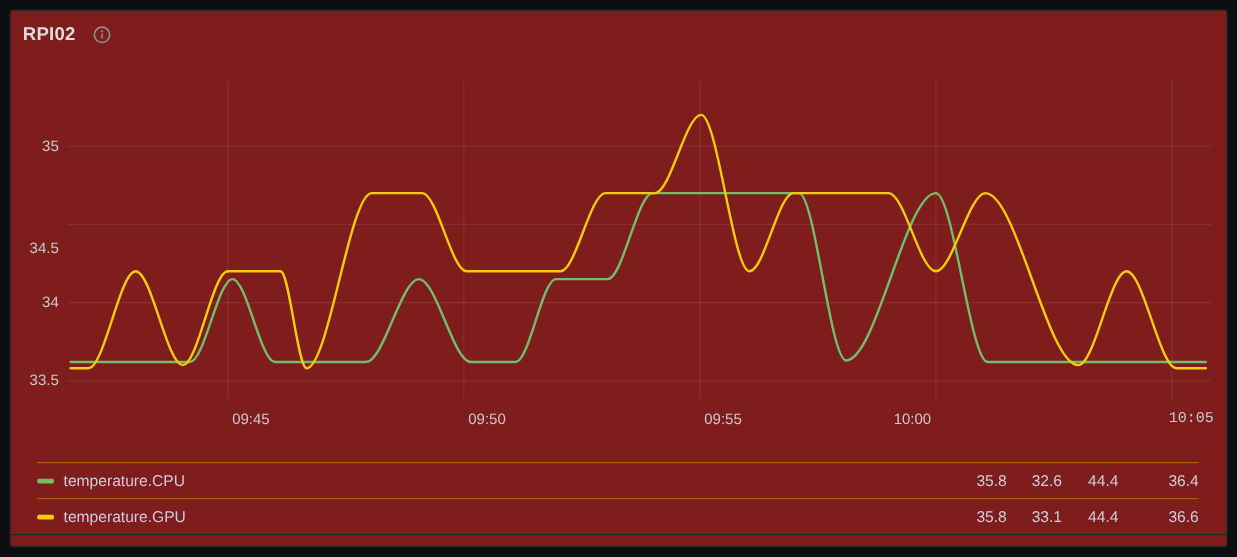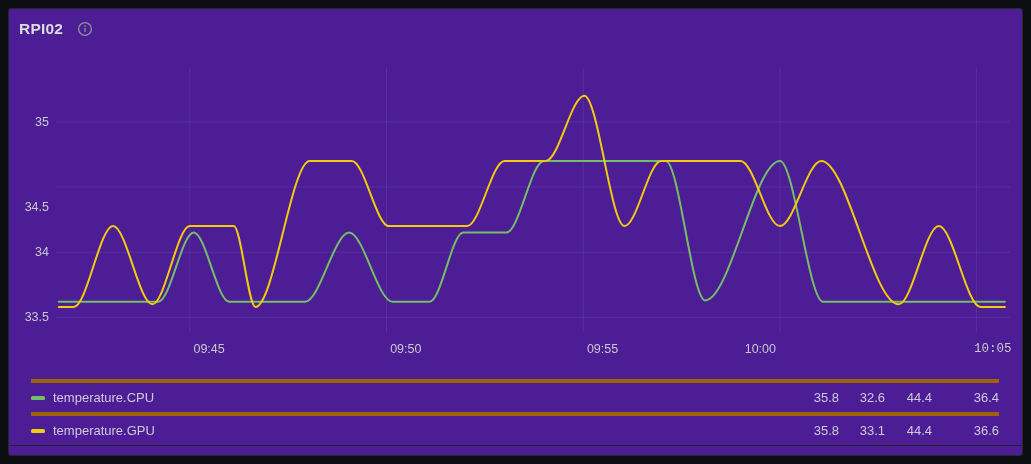--- a/index.html
+++ b/index.html
@@ -4,7 +4,7 @@
 <style>
   html,body{margin:0;padding:0;background:#0d0e11;width:1031px;height:464px;overflow:hidden;
     font-family:"Liberation Sans",sans-serif;-webkit-font-smoothing:antialiased;}
-  #panel{position:absolute;left:8px;top:8px;width:1013px;height:446px;background:#4c1d95;
+  #panel{position:absolute;left:8px;top:8px;width:1013px;height:446px;background:#7f1d1d;
     border:1px solid #25282e;border-radius:3px;}
   #panel-header{position:absolute;left:10px;top:8px;height:24px;display:flex;align-items:center;gap:14px;}
   #panel-title{font-size:15.5px;font-weight:700;color:#dcddde;letter-spacing:.2px;cursor:pointer;}

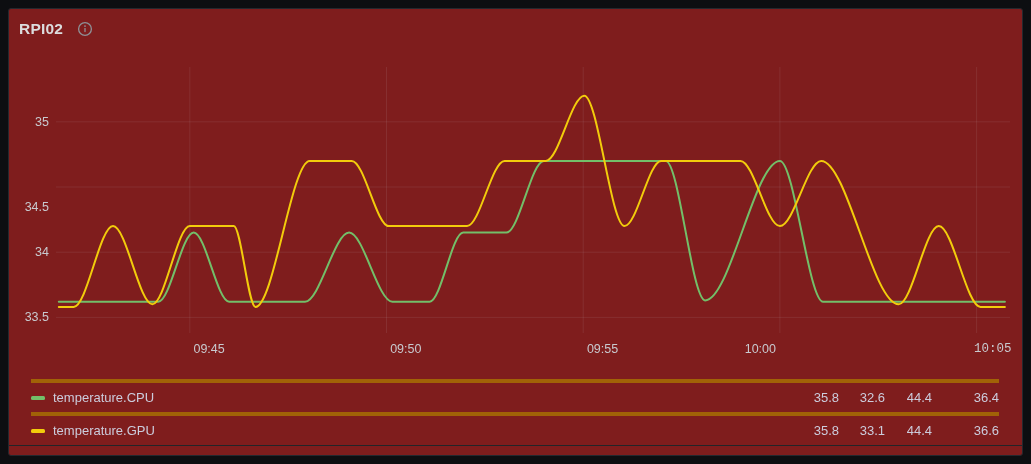--- a/index.html
+++ b/index.html
@@ -14,7 +14,7 @@
   .ylab{position:absolute;left:0px;width:40px;text-align:right;font-size:12.5px;color:#c8c9ce;line-height:16px;}
   .xlab{position:absolute;width:70px;text-align:right;font-size:12.5px;color:#c8c9ce;line-height:16px;top:332px;}
   #legend{position:absolute;left:0;right:0;bottom:9px;padding:0 23px 0 22px;border-bottom:1px solid #222529;}
-  .lrow{display:flex;align-items:center;height:29px;border-top:4px solid #a16207;font-size:13px;color:#ccccdc;}
+  .lrow{display:flex;align-items:center;height:29px;border-top:1px solid #a16207;font-size:13px;color:#ccccdc;}
   .lrow.head{height:22px;border-top:none;font-weight:500;}
   .lspacer{flex:1;display:flex;align-items:center;min-width:0;}
   .swatch{width:14px;height:4px;border-radius:1.5px;margin-right:8px;flex:none;cursor:pointer;}

